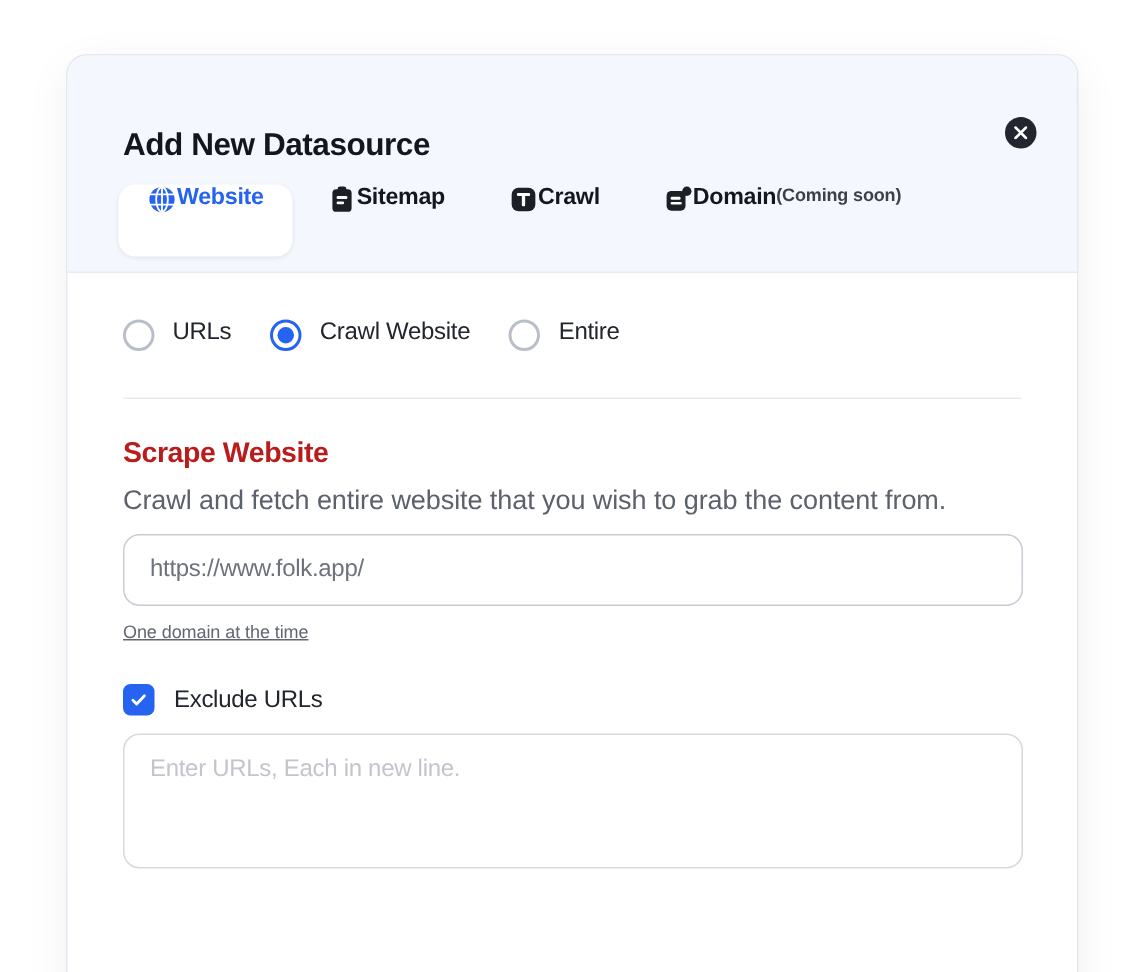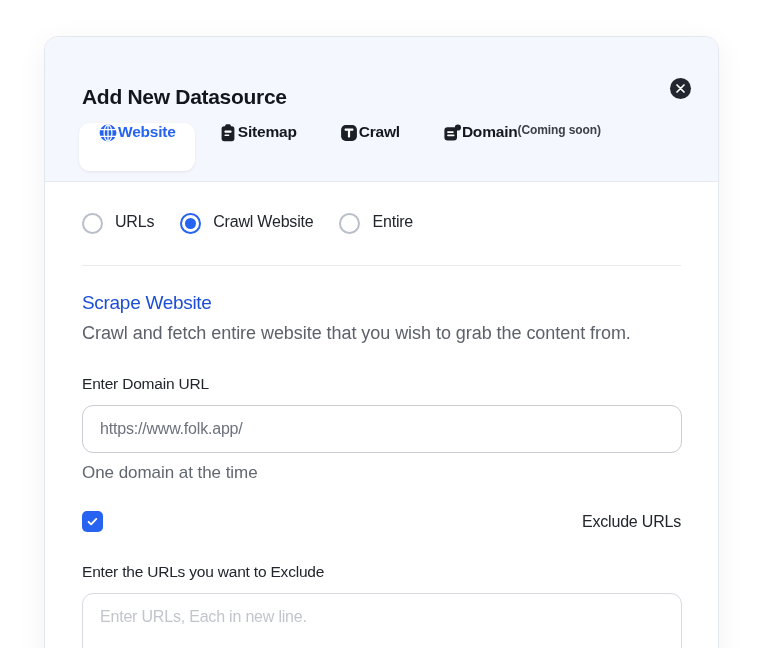--- a/index.html
+++ b/index.html
@@ -166,8 +166,8 @@
   .section-title {
     margin-top: 26px;
     font-size: 19px;
-    font-weight: 400;
-    color: #1d4ed8;
+    font-weight: 700;
+    color: #b91c1c;
     letter-spacing: -0.3px;
   }
   .section-subtitle {

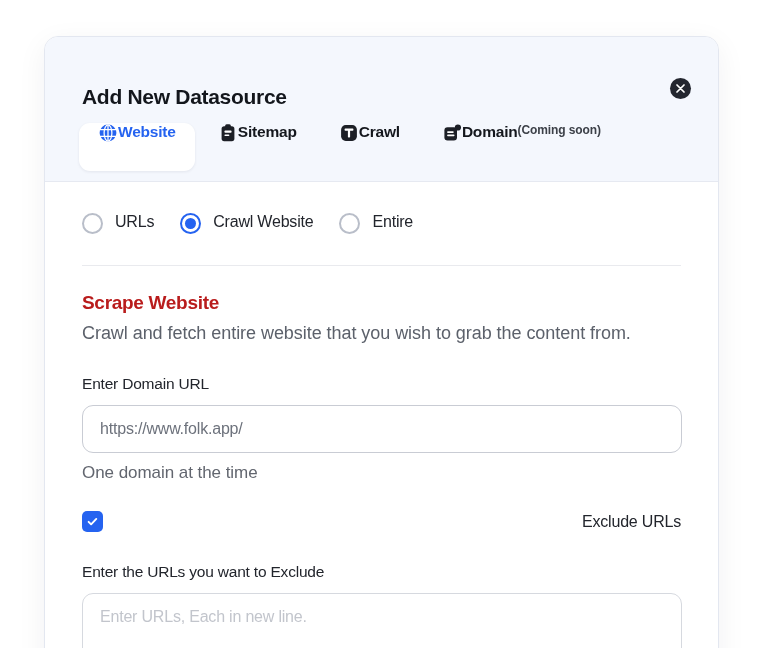--- a/index.html
+++ b/index.html
@@ -349,7 +349,6 @@
     <div class="section-title">Scrape Website</div>
     <div class="section-subtitle">Crawl and fetch entire website that you wish to grab the content from.</div>
 
-    <div class="field-label">Enter Domain URL</div>
     <input class="text-input" type="text" placeholder="https://www.folk.app/" style="">
     <div class="field-hint">One domain at the time</div>
 

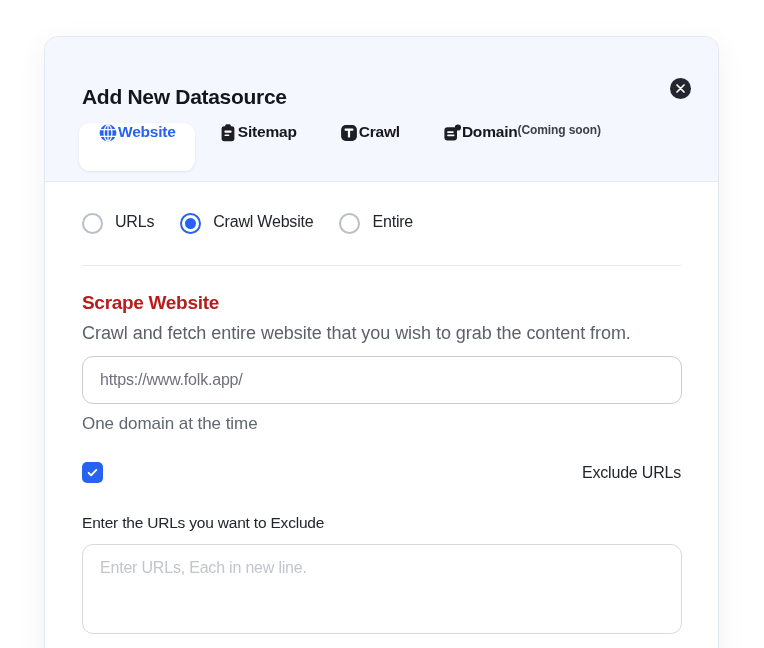--- a/index.html
+++ b/index.html
@@ -204,9 +204,10 @@
 
   .field-hint {
     margin-top: 10px;
-    font-size: 17px;
+    font-size: 12px;
     color: #62666f;
     letter-spacing: -0.05px;
+    text-decoration: underline;
   }
 
   

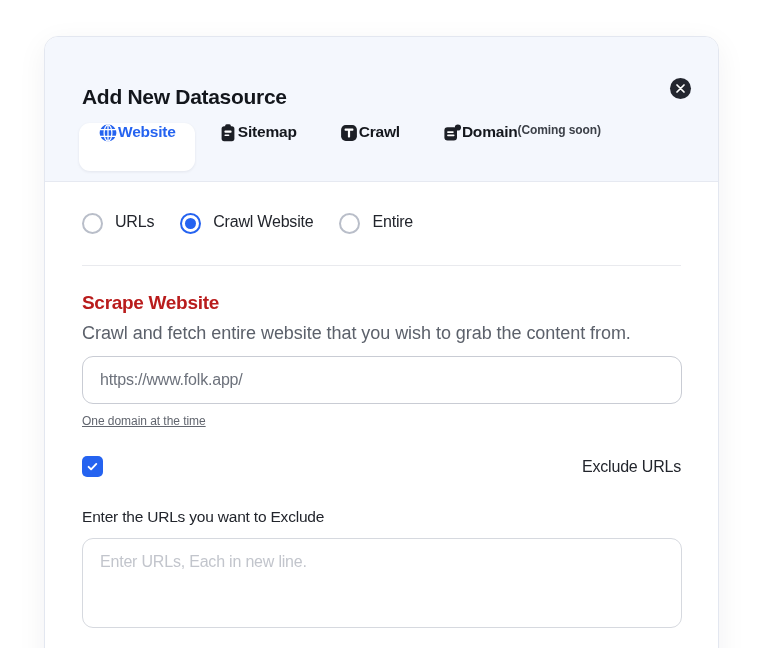--- a/index.html
+++ b/index.html
@@ -214,10 +214,9 @@
   .checkbox-row {
     display: flex;
     align-items: center;
-    gap: 28px;
+    gap: 13px;
     margin-top: 28px;
     cursor: pointer;
-    justify-content: space-between;
   }
   .checkbox-mark {
     width: 21px;

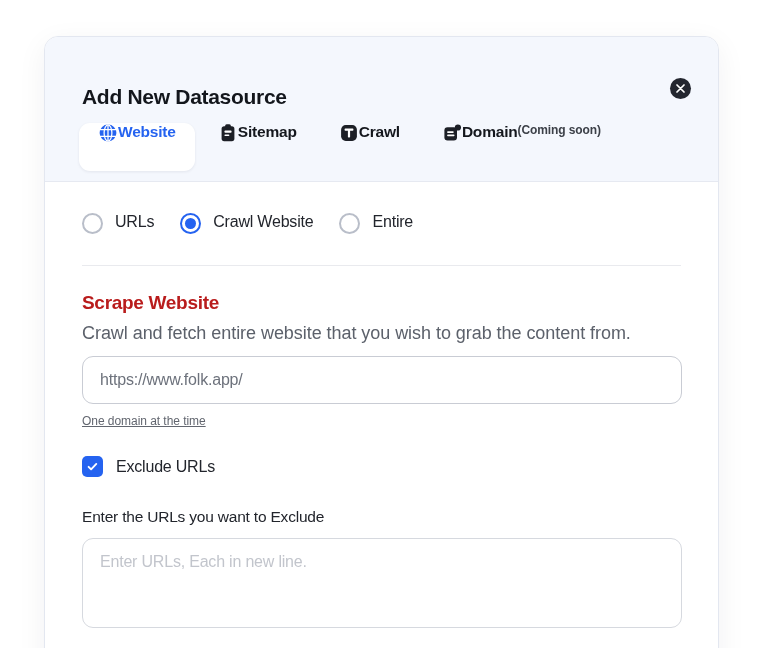--- a/index.html
+++ b/index.html
@@ -361,7 +361,6 @@
       <span class="checkbox-label">Exclude URLs</span>
     </div>
 
-    <div class="field-label">Enter the URLs you want to Exclude</div>
     <textarea class="textarea-input" placeholder="Enter URLs, Each in new line." style=""></textarea>
 
   </div>

